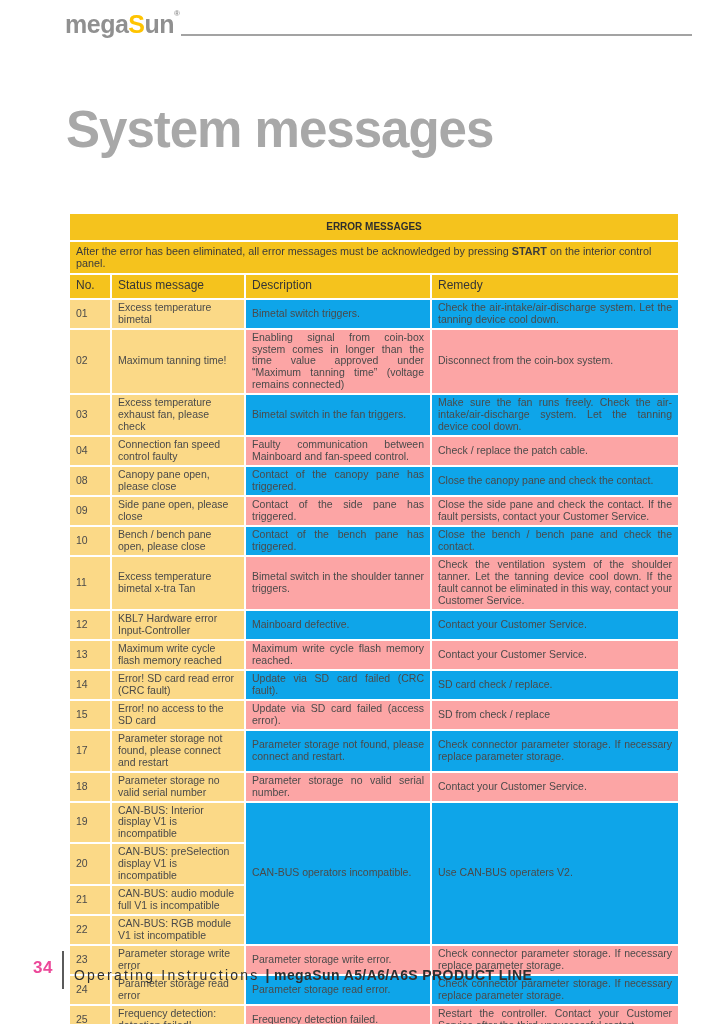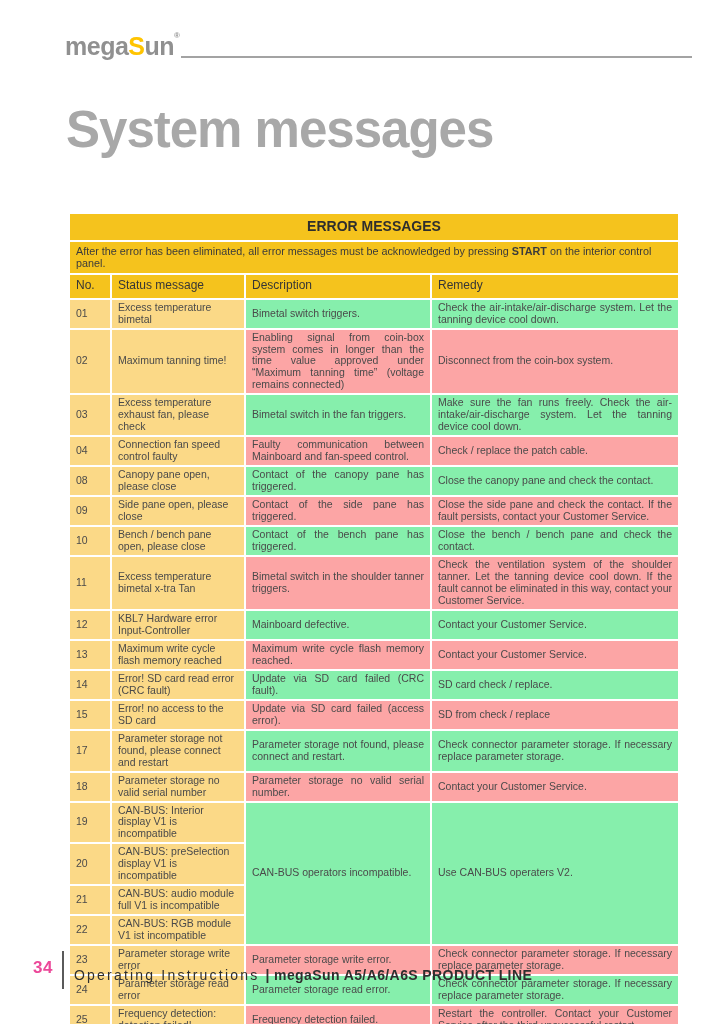--- a/index.html
+++ b/index.html
@@ -8,7 +8,7 @@
     font-family:"Liberation Sans", sans-serif;color:#3f3f3f;
   }
   
-  #logo-row{position:absolute;left:65px;top:34px;width:627px;display:flex;align-items:flex-end;}
+  #logo-row{position:absolute;left:65px;top:12px;width:627px;display:flex;align-items:flex-end;}
   .logo{font-weight:bold;font-size:25px;letter-spacing:-0.5px;color:#909090;line-height:1;white-space:nowrap;}
   .logo .s-yellow{color:#ffc400;}
   .logo sup{font-size:8px;color:#909090;vertical-align:top;position:relative;top:-2px;}

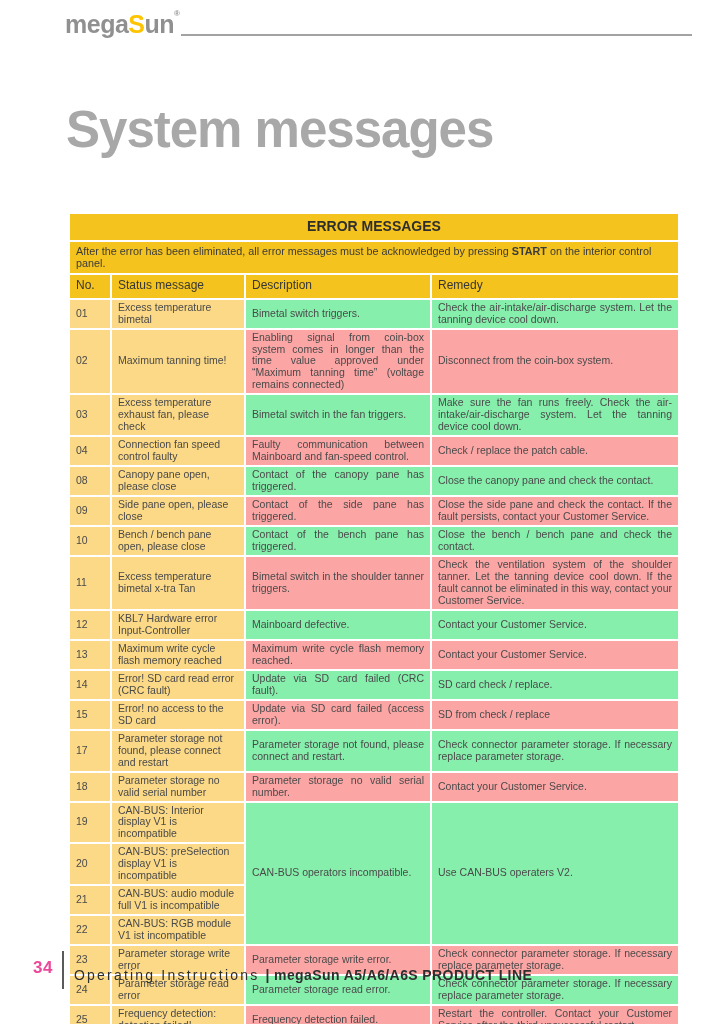--- a/index.html
+++ b/index.html
@@ -24,7 +24,7 @@
   .lg{background:#fbd987;margin-top:40px;}
   .w{background:#86efac;}
   .c{background:#fca5a5;}
-  th.tbl-title{height:20px;text-align:center;font-size:14px;font-weight:bold;color:#2e2e2e;padding:3px;}
+  th.tbl-title{height:20px;text-align:center;font-size:10px;font-weight:bold;color:#2e2e2e;padding:3px;}
   td.note{font-size:10.8px;color:#3b3b3b;padding:3px 6px;margin-left:28px;}
   td.colhead{font-size:12px;color:#363636;padding:4px 6px;height:15px;}
   td.no{text-align:left;}

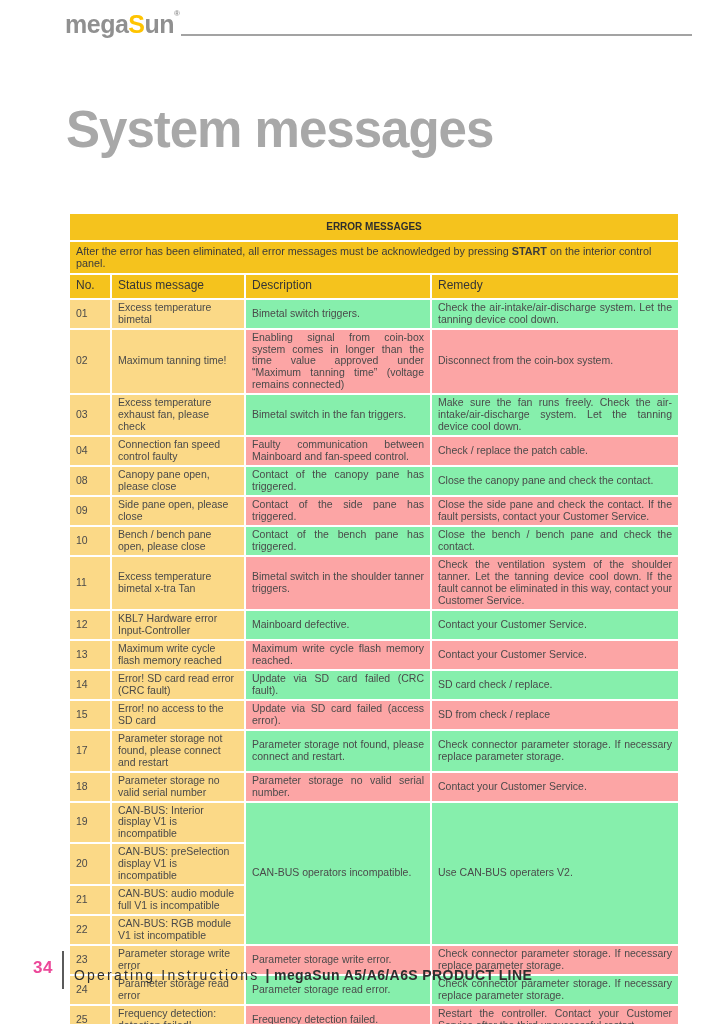--- a/index.html
+++ b/index.html
@@ -22,7 +22,7 @@
   col.c-no{width:42px;}col.c-st{width:134px;}col.c-ds{width:186px;}col.c-rm{width:248px;}
   .gold{background:#f5c31d;}
   .lg{background:#fbd987;margin-top:40px;}
-  .w{background:#86efac;}
+  .w{background:#0ea5e9;}
   .c{background:#fca5a5;}
   th.tbl-title{height:20px;text-align:center;font-size:10px;font-weight:bold;color:#2e2e2e;padding:3px;}
   td.note{font-size:10.8px;color:#3b3b3b;padding:3px 6px;margin-left:28px;}

